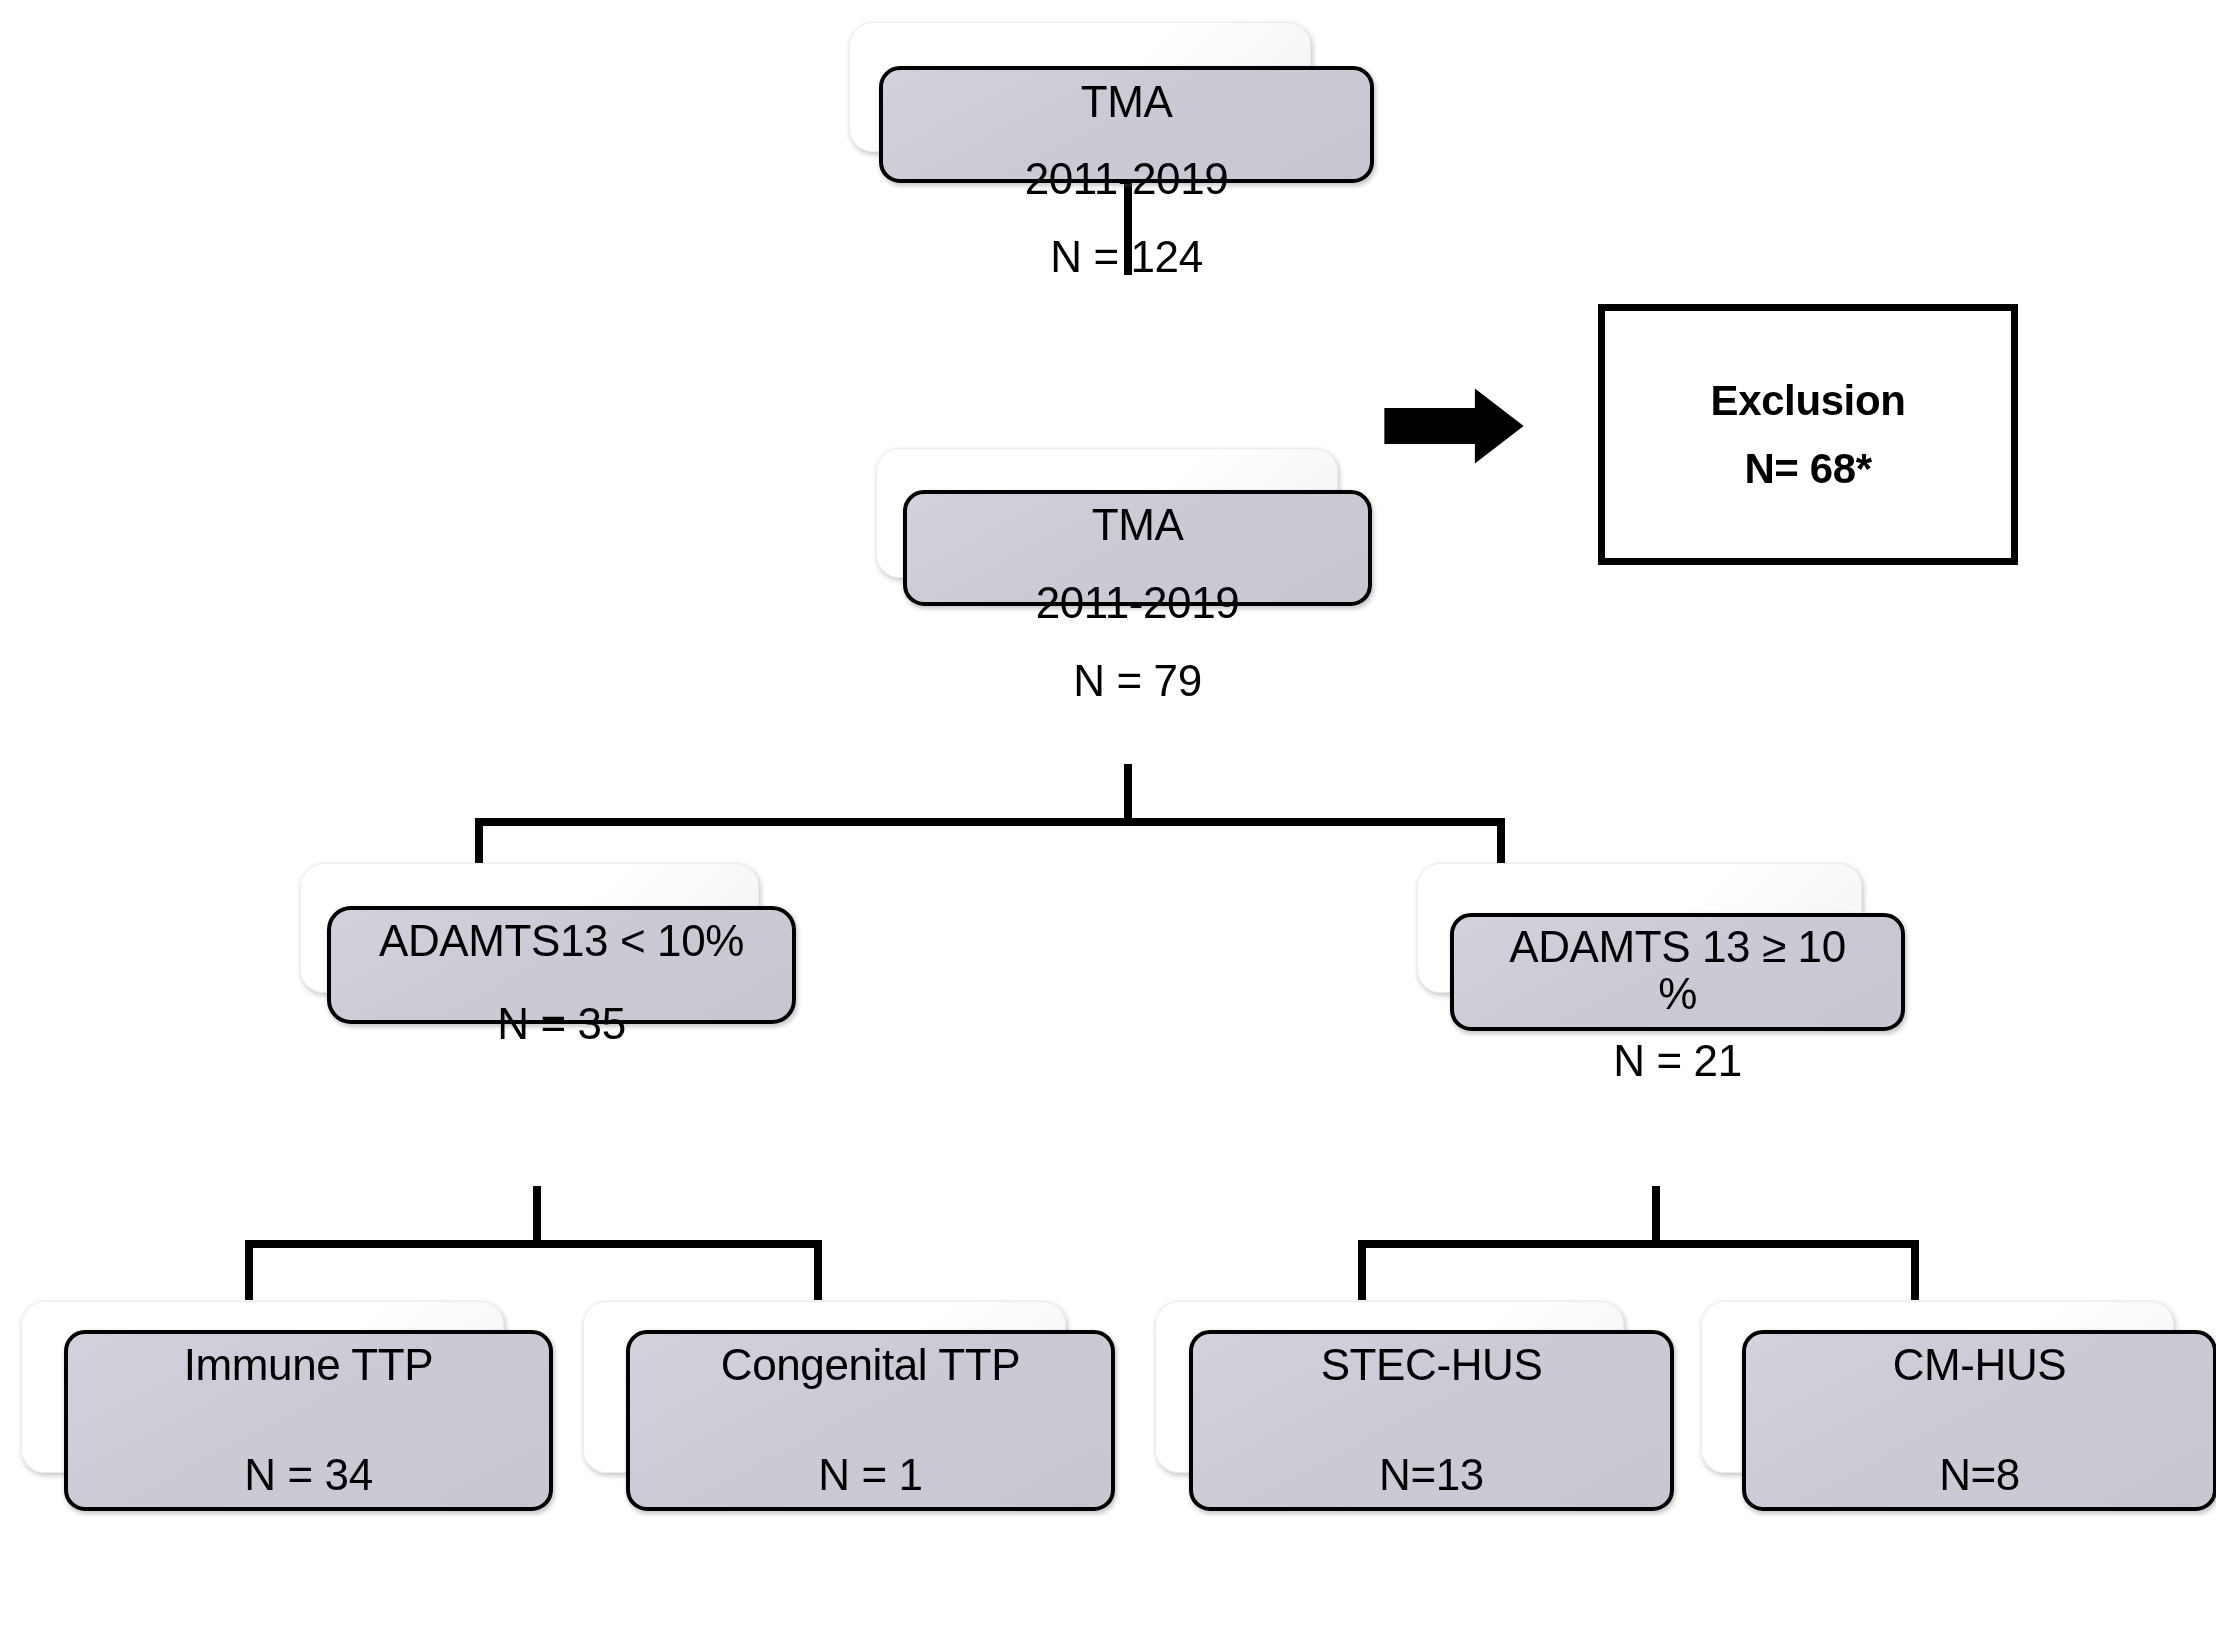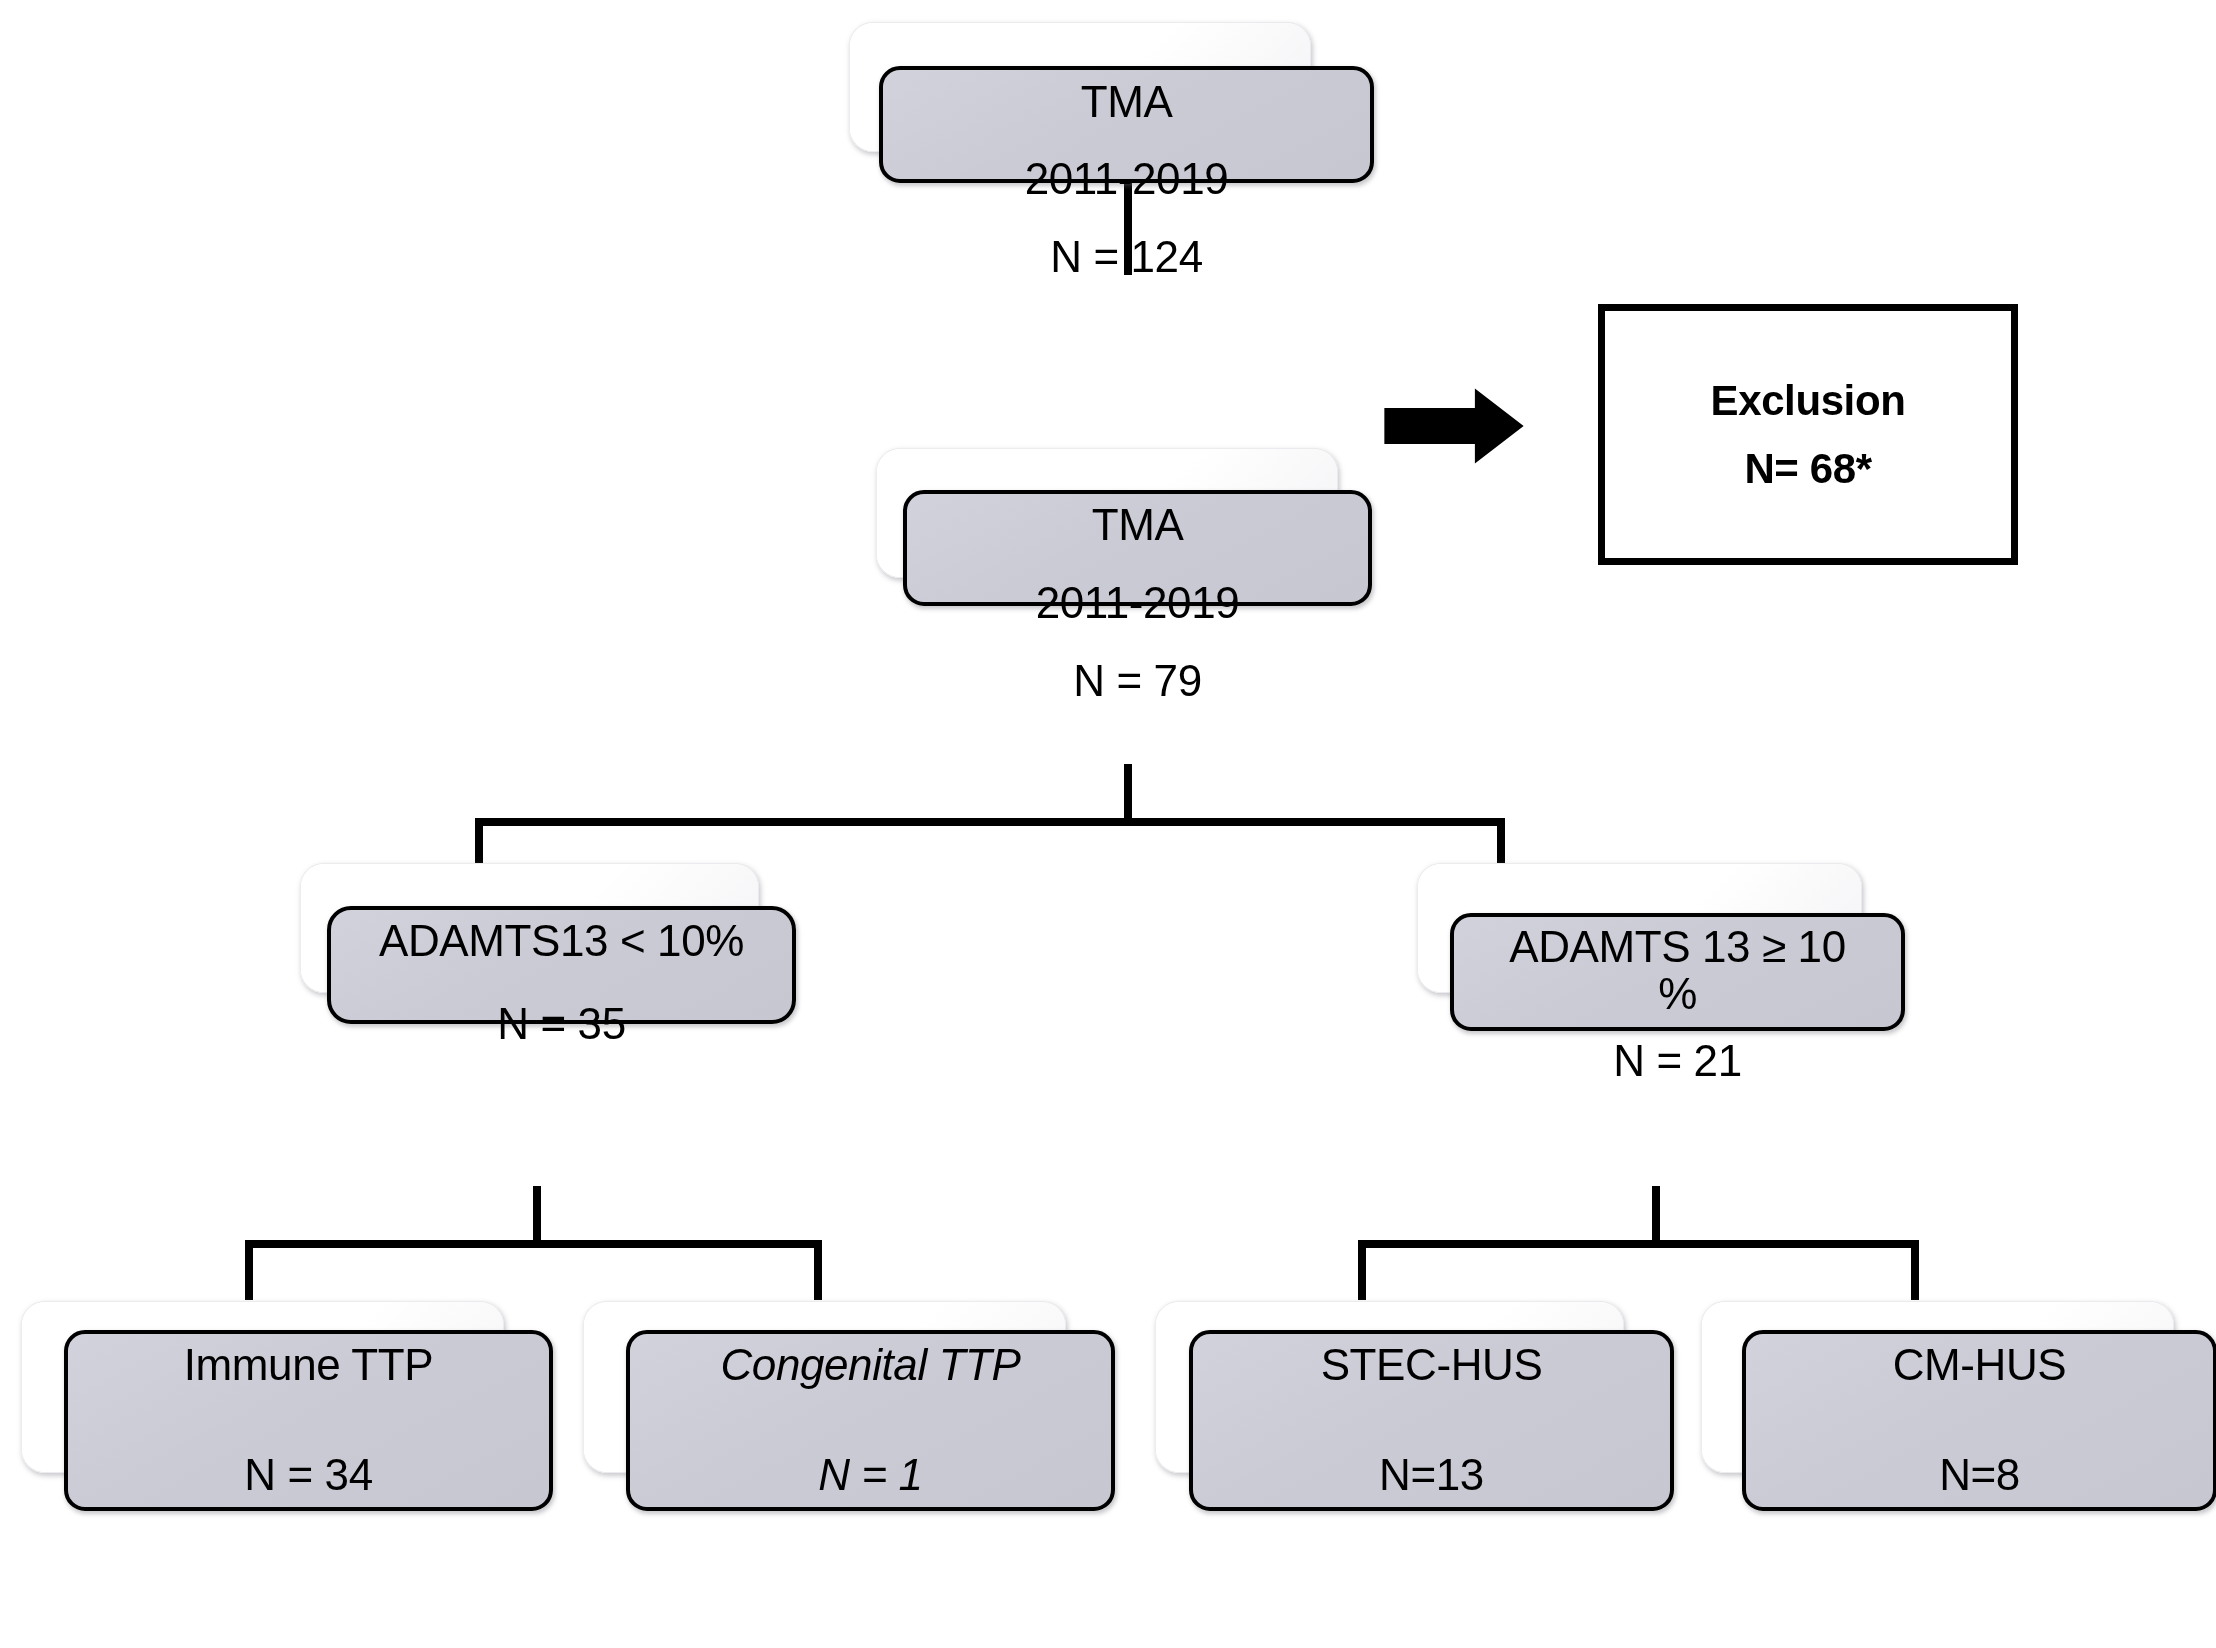--- a/index.html
+++ b/index.html
@@ -130,7 +130,7 @@
     </div>
   </div>
 
-  <div class="node" style="left:583px;top:1301px;width:533px;height:210px;font-style:italic;">
+  <div class="node" style="left:583px;top:1301px;width:533px;height:210px;">
     <div class="card-back" style="width:483px;height:172px;"></div>
     <div class="card-front" style="left:43px;top:29px;width:489px;height:181px;padding:8.4px 11.2px;">
       <div class="ln t-lg">Congenital TTP</div>

